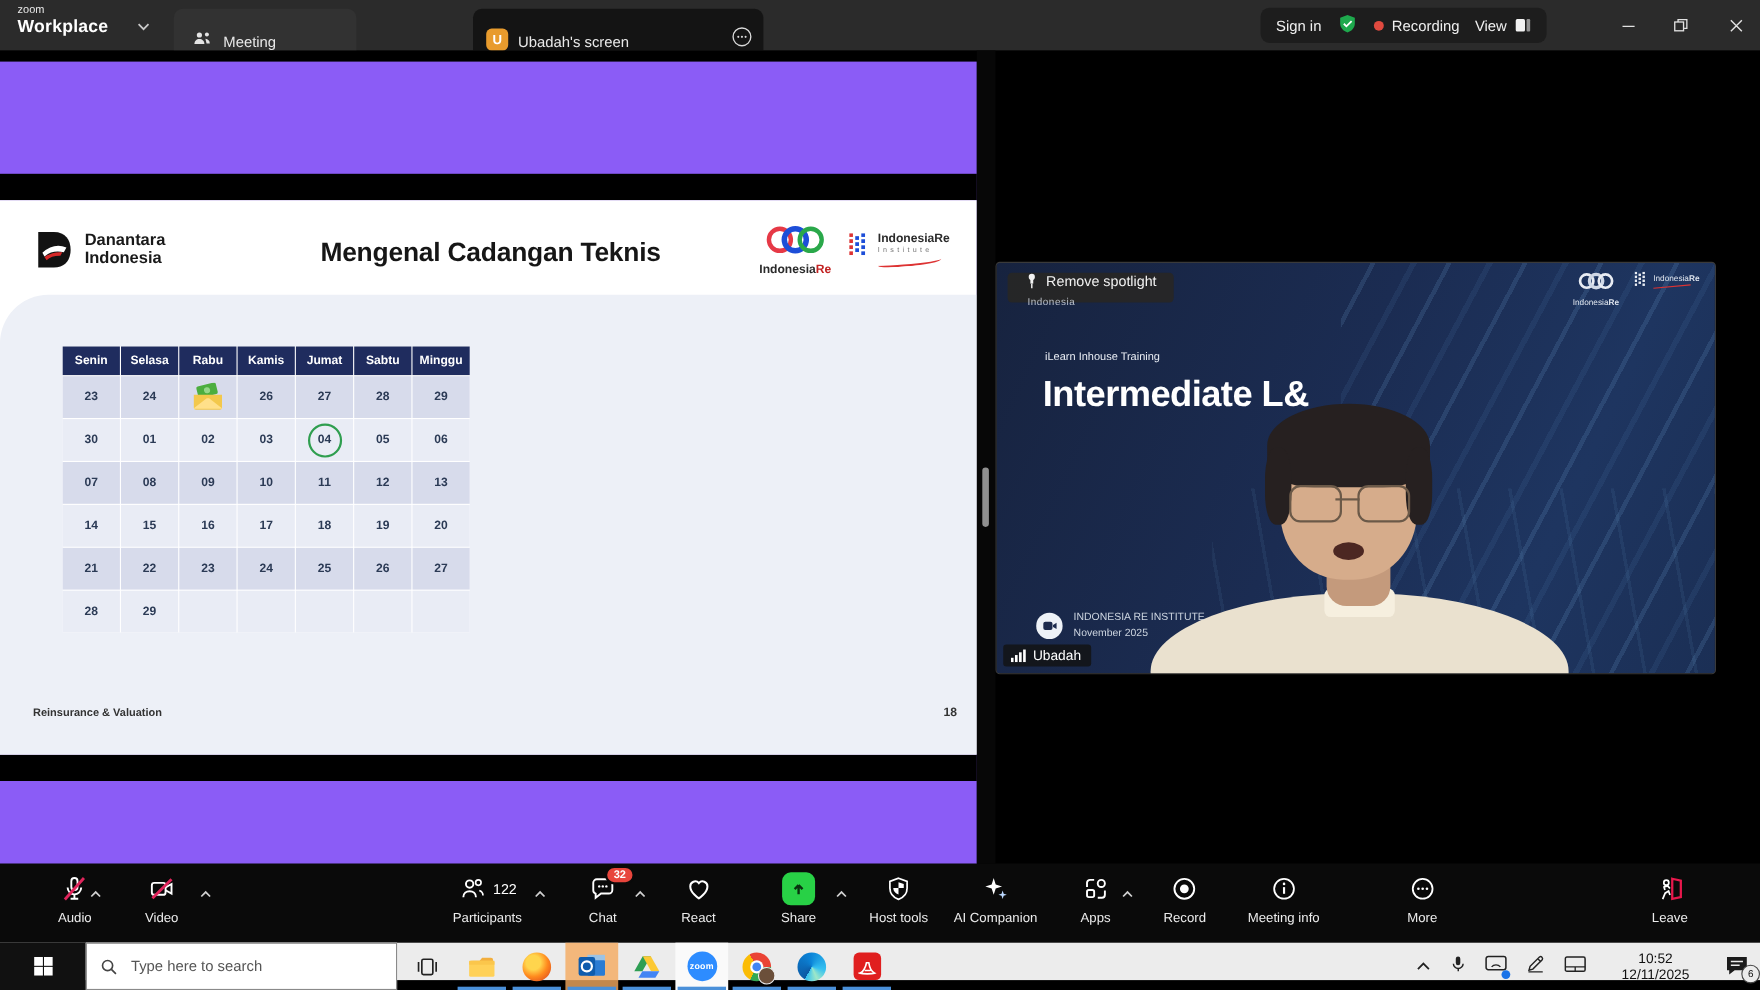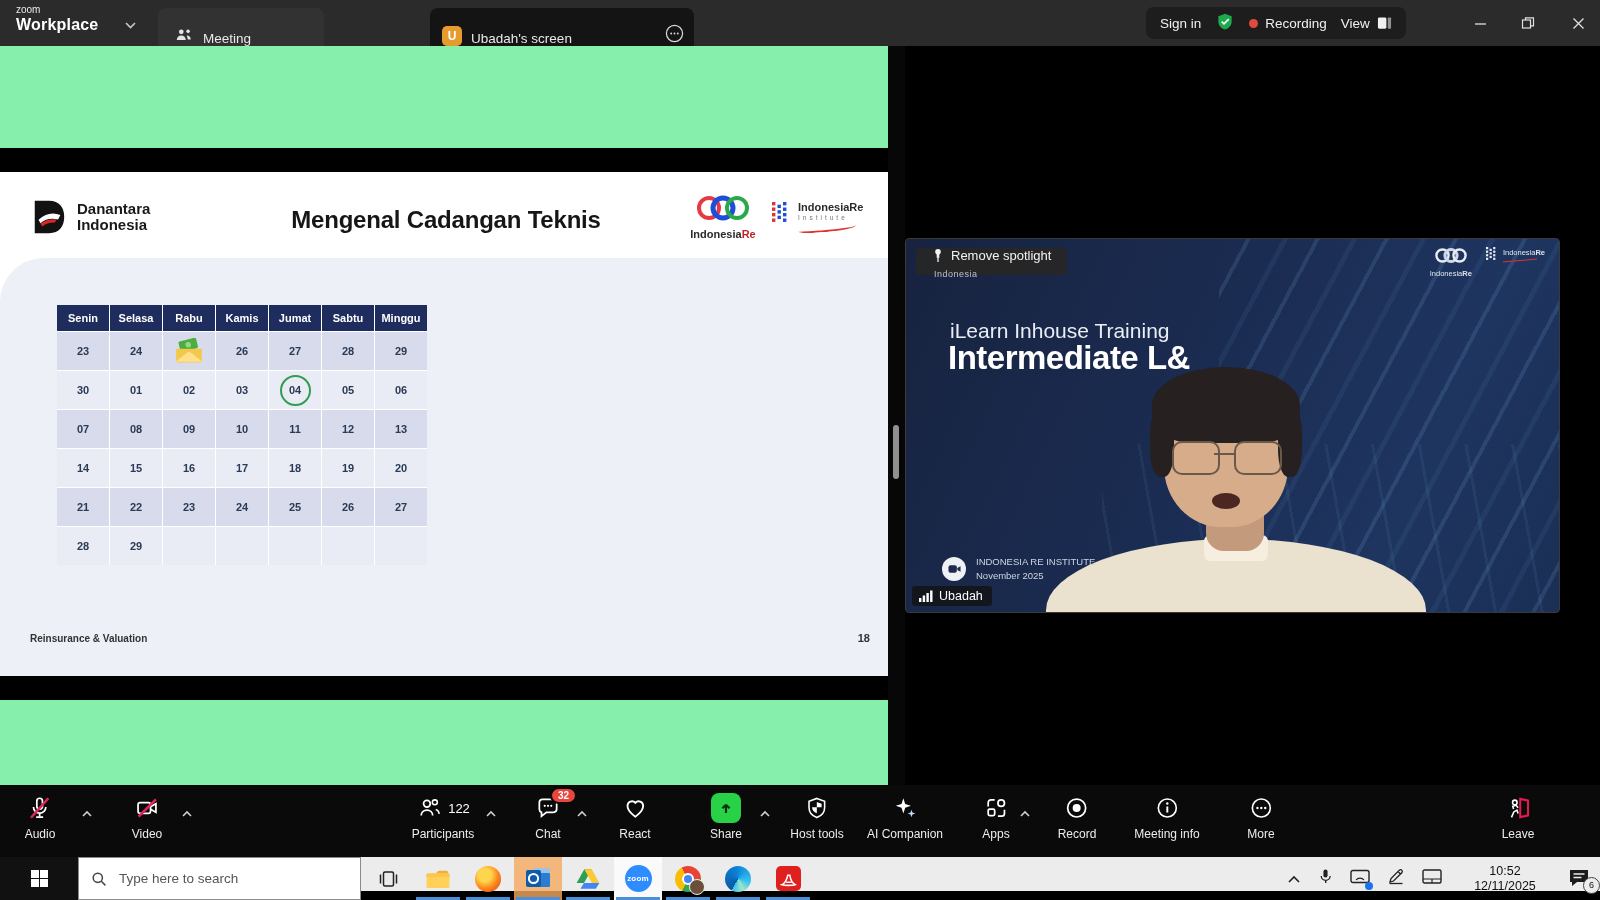--- a/index.html
+++ b/index.html
@@ -26,7 +26,7 @@
 
   
   #main{left:0;top:46px;width:1600px;height:739px;background:#000;}
-  #share{left:0;top:0;width:888px;height:739px;background:#86efac;}
+  #share{left:0;top:10px;width:888px;height:739px;background:#8b5cf6;}
   .letterbox{left:0;width:888px;height:24px;background:#000;}
   #lb-top{top:102px;} #lb-bottom{top:630px;}
   #slide{left:0;top:126px;width:888px;height:504px;background:#fff;}

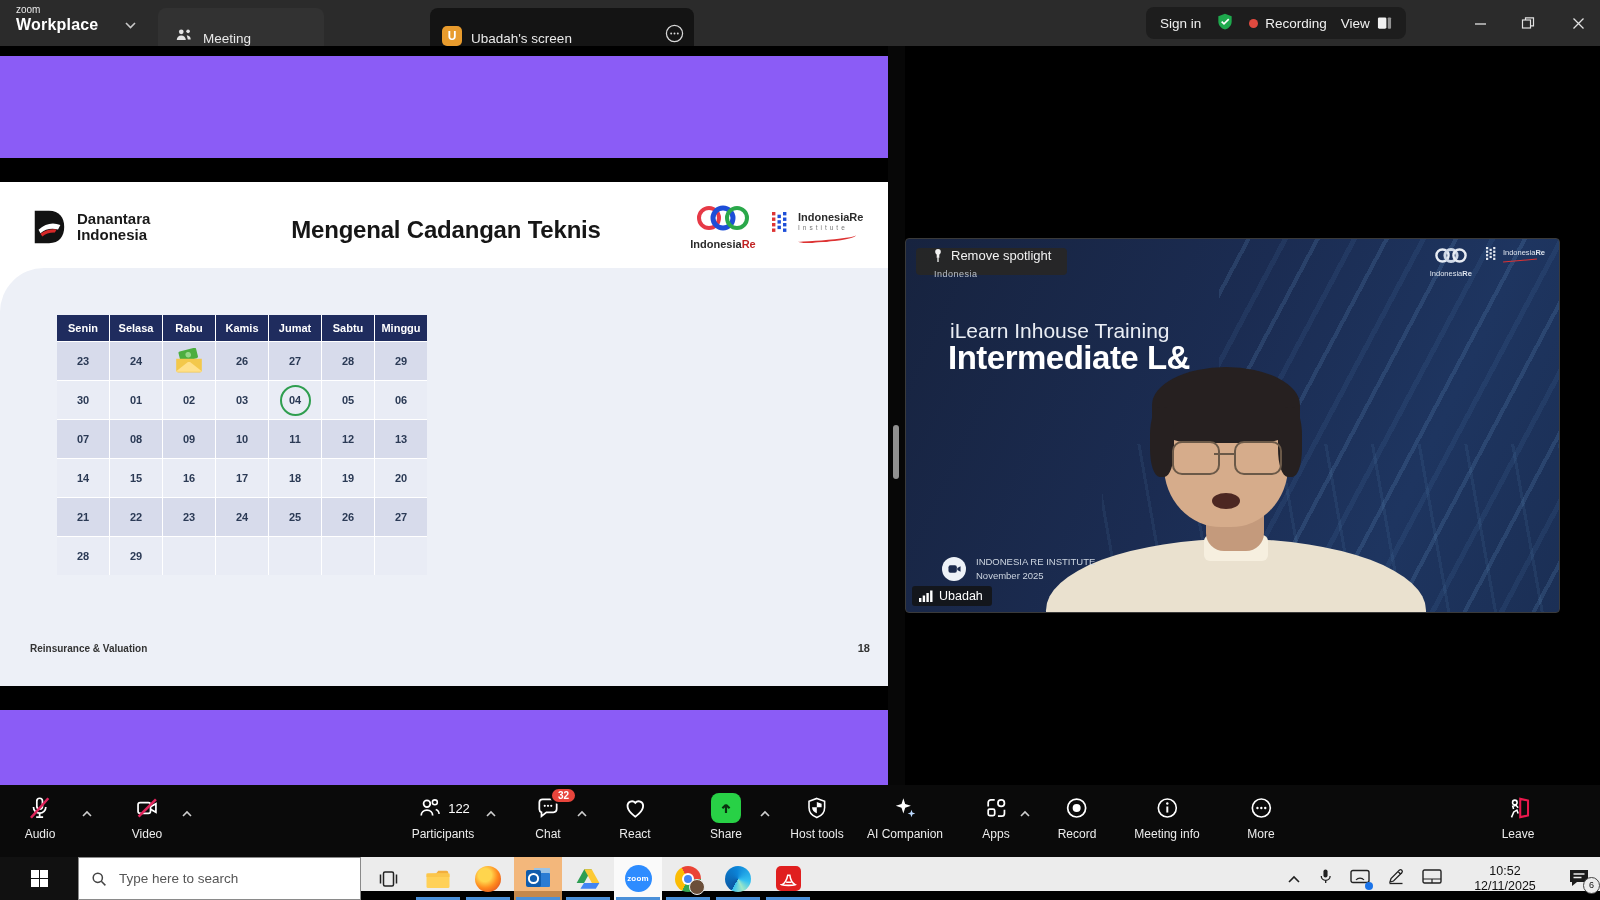--- a/index.html
+++ b/index.html
@@ -73,7 +73,7 @@
      background:repeating-linear-gradient(118deg,transparent 0 24px,rgba(120,175,225,.28) 24px 28px,transparent 28px 56px,rgba(95,150,205,.18) 56px 61px);}
   #streaks2{right:0;bottom:0;width:70%;height:45%;opacity:.4;
      background:repeating-linear-gradient(80deg,transparent 0 18px,rgba(110,170,215,.22) 18px 21px,transparent 21px 46px);}
-  #vid-title-small{left:44px;top:80px;color:#e9edf4;font-size:21px;}
+  #vid-title-small{left:44px;top:80px;color:#e9edf4;font-size:10px;}
   #vid-title-large{left:42px;top:100px;color:#fff;font-size:33px;font-weight:800;letter-spacing:-.5px;}
   #spotlight{left:10px;top:9px;height:27px;background:rgba(38,38,38,.96);border-radius:4px;display:flex;align-items:flex-start;
      gap:7px;padding:0 16px;color:#f2f2f2;font-size:13px;}

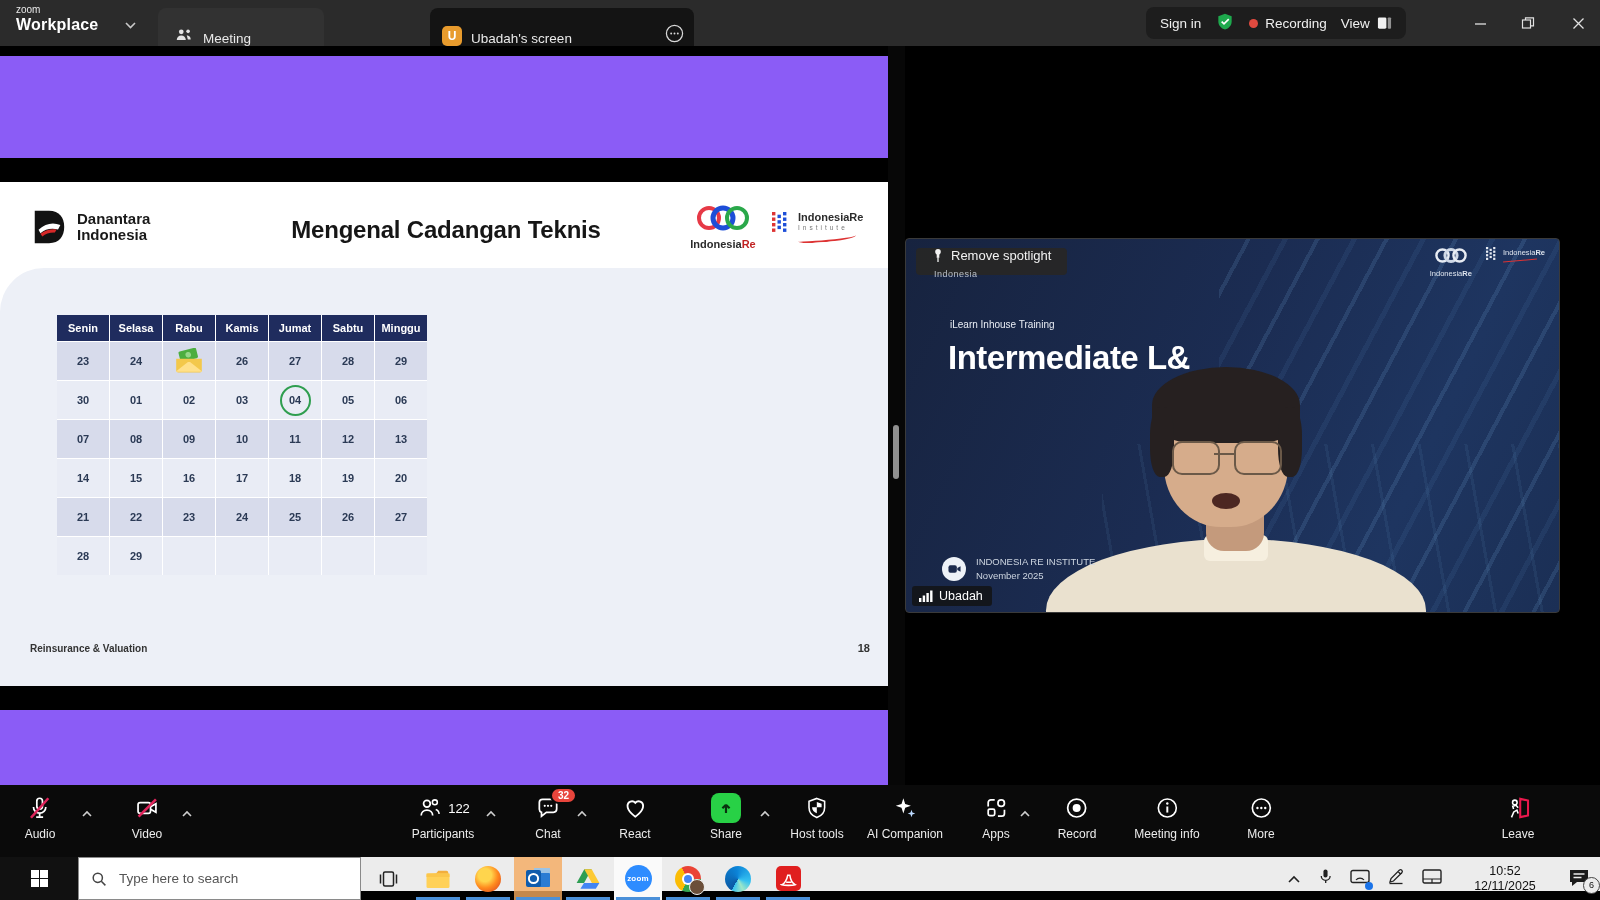--- a/index.html
+++ b/index.html
@@ -440,7 +440,7 @@
 
 <div id="toolbar" class="abs">
 
-  <div class="titem" style="left:40px;">
+  <div class="titem" style="left:68px;">
     <div class="ticon">
       <svg width="26" height="26" viewBox="0 0 24 24">
         <rect x="9.4" y="3" width="5.2" height="10" rx="2.6" stroke="#fff" fill="none" stroke-width="1.6"></rect>

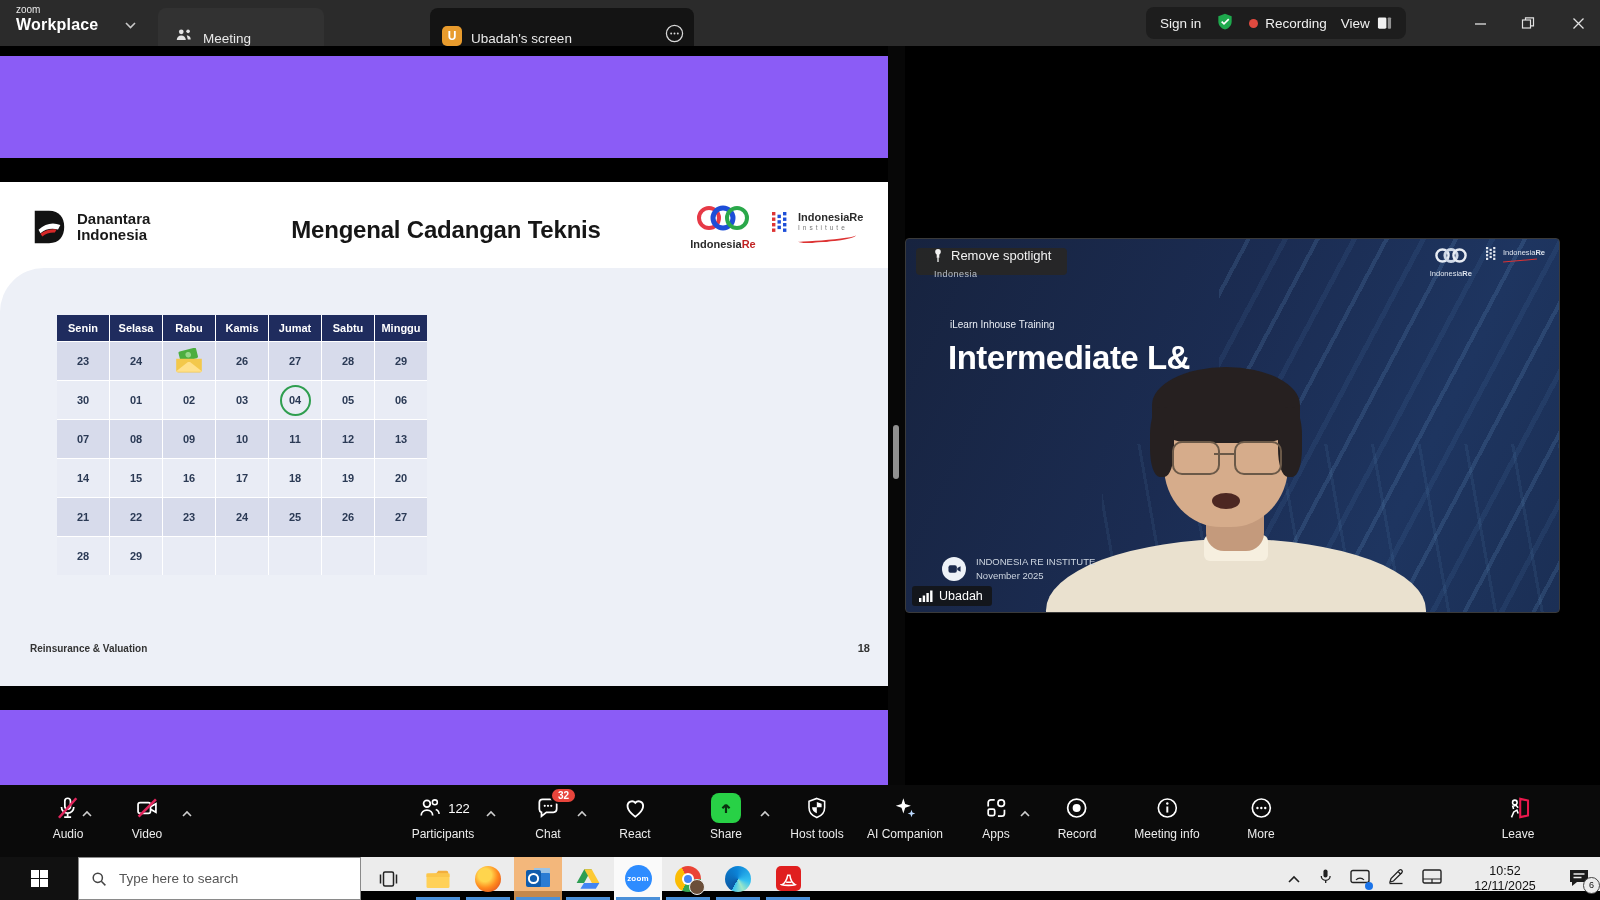--- a/index.html
+++ b/index.html
@@ -593,7 +593,7 @@
     <div class="tlabel">Meeting info</div>
   </div>
 
-  <div class="titem" style="left:1261px;text-align:right;">
+  <div class="titem" style="left:1293px;text-align:right;">
     <div class="ticon">
       <svg width="26" height="26" viewBox="0 0 24 24">
           <circle cx="12" cy="12" r="8.3" stroke="#fff" stroke-width="1.5" fill="none"></circle>

